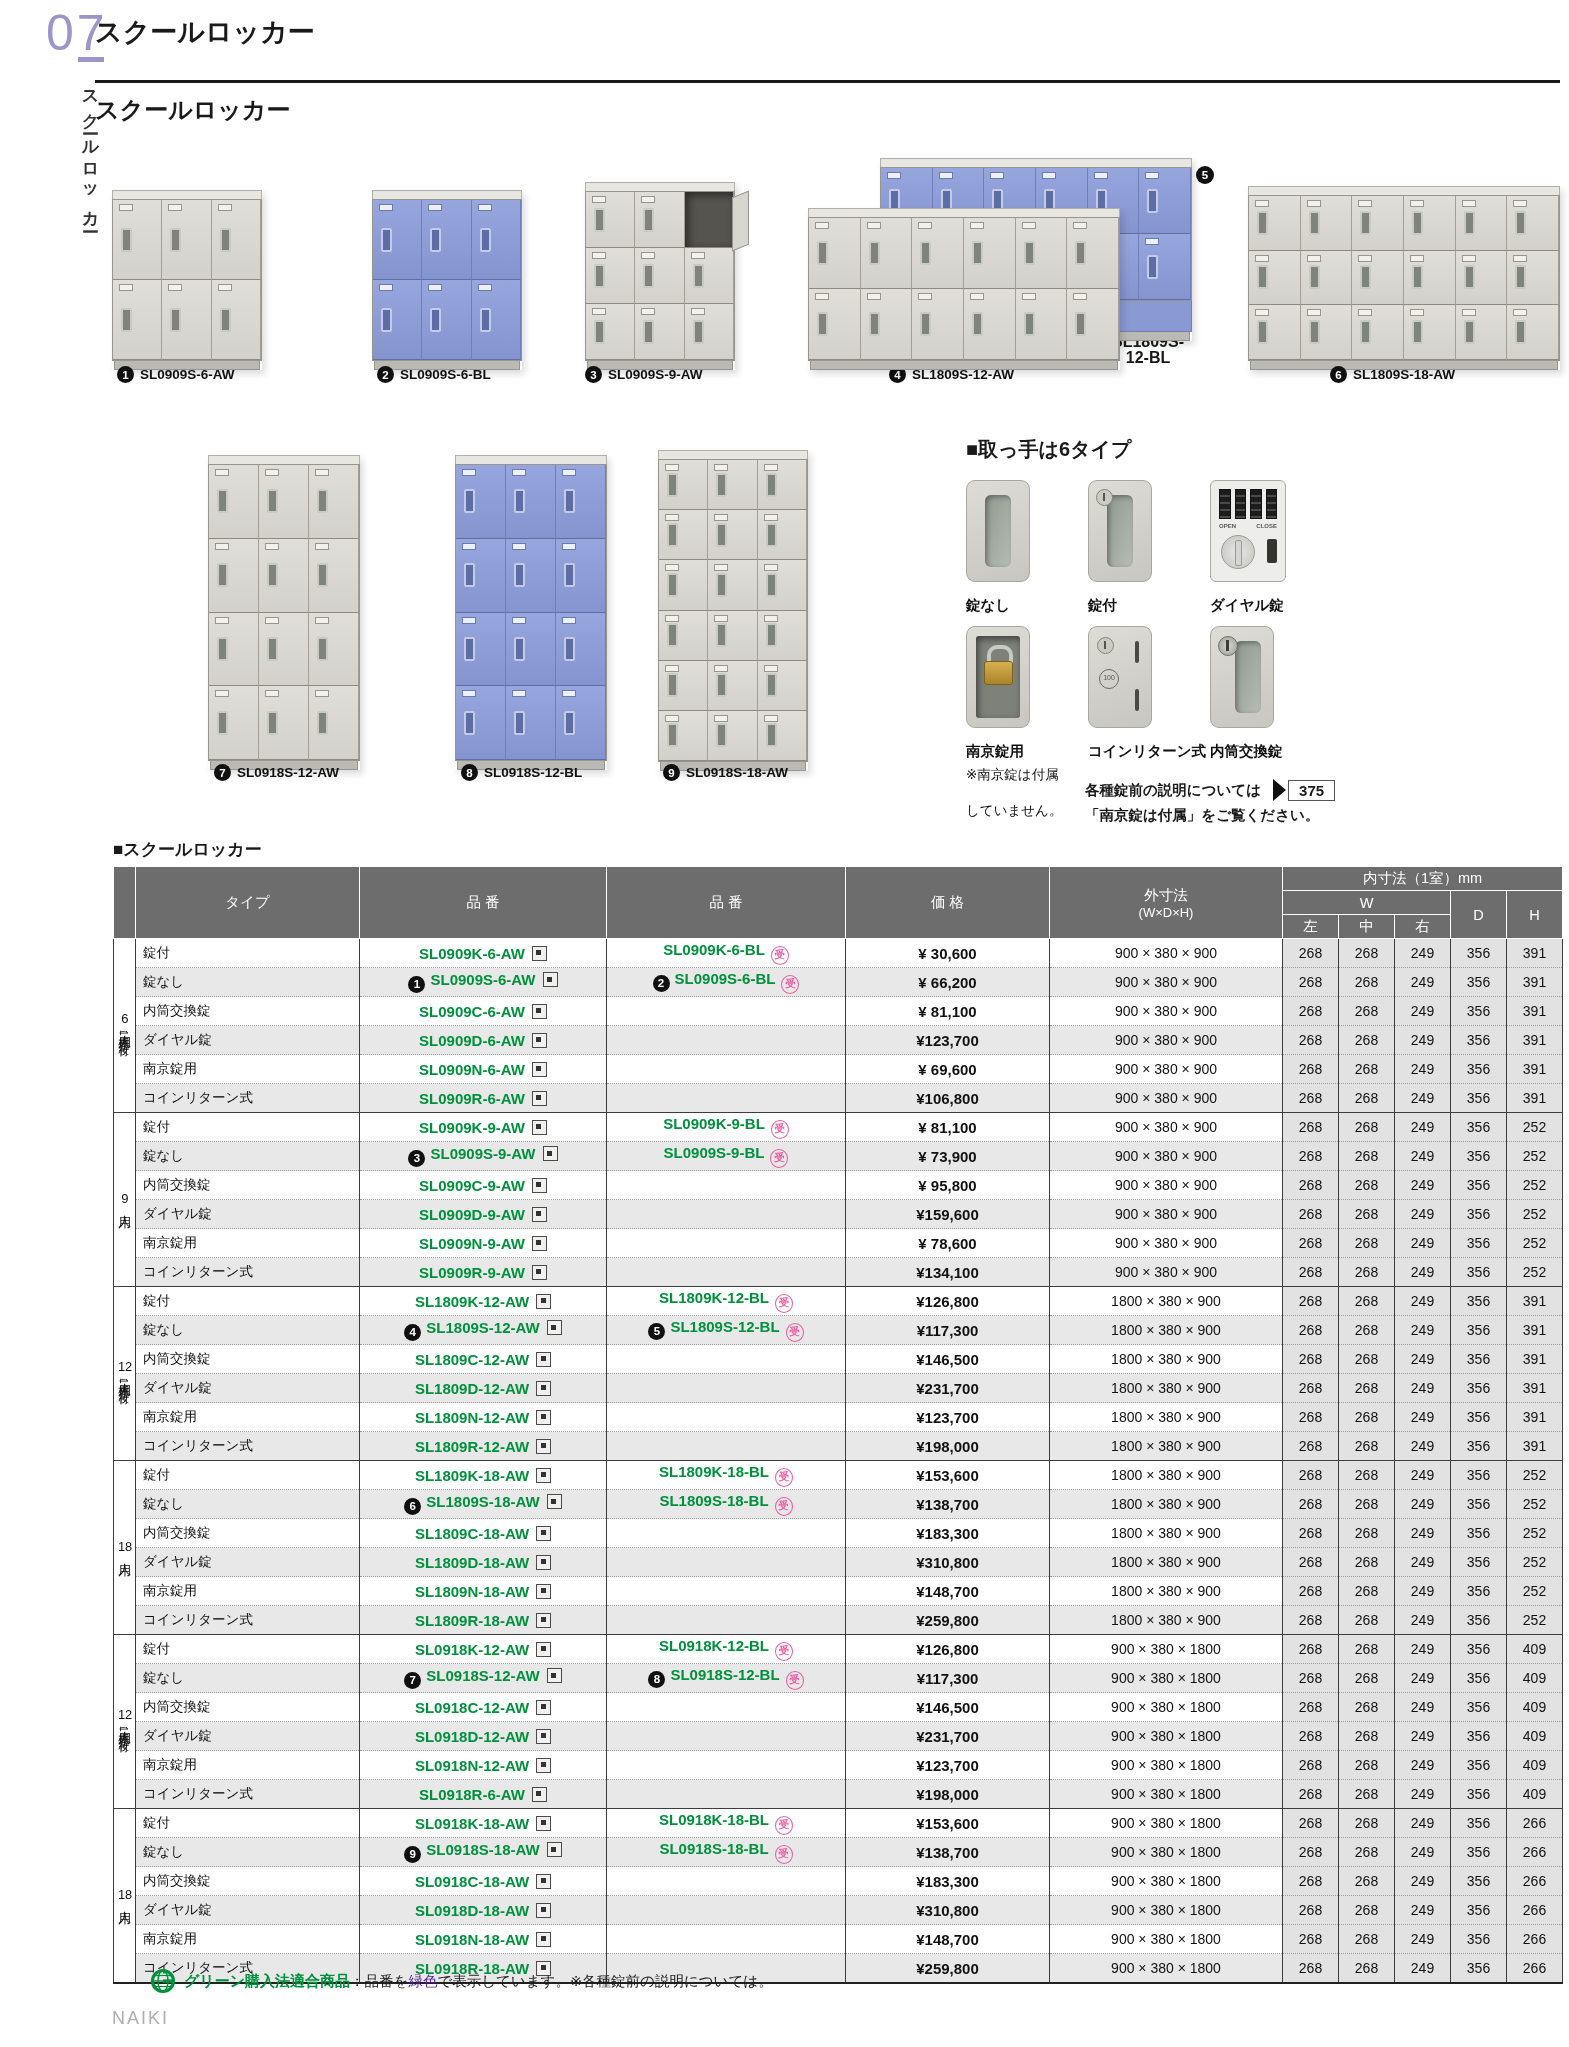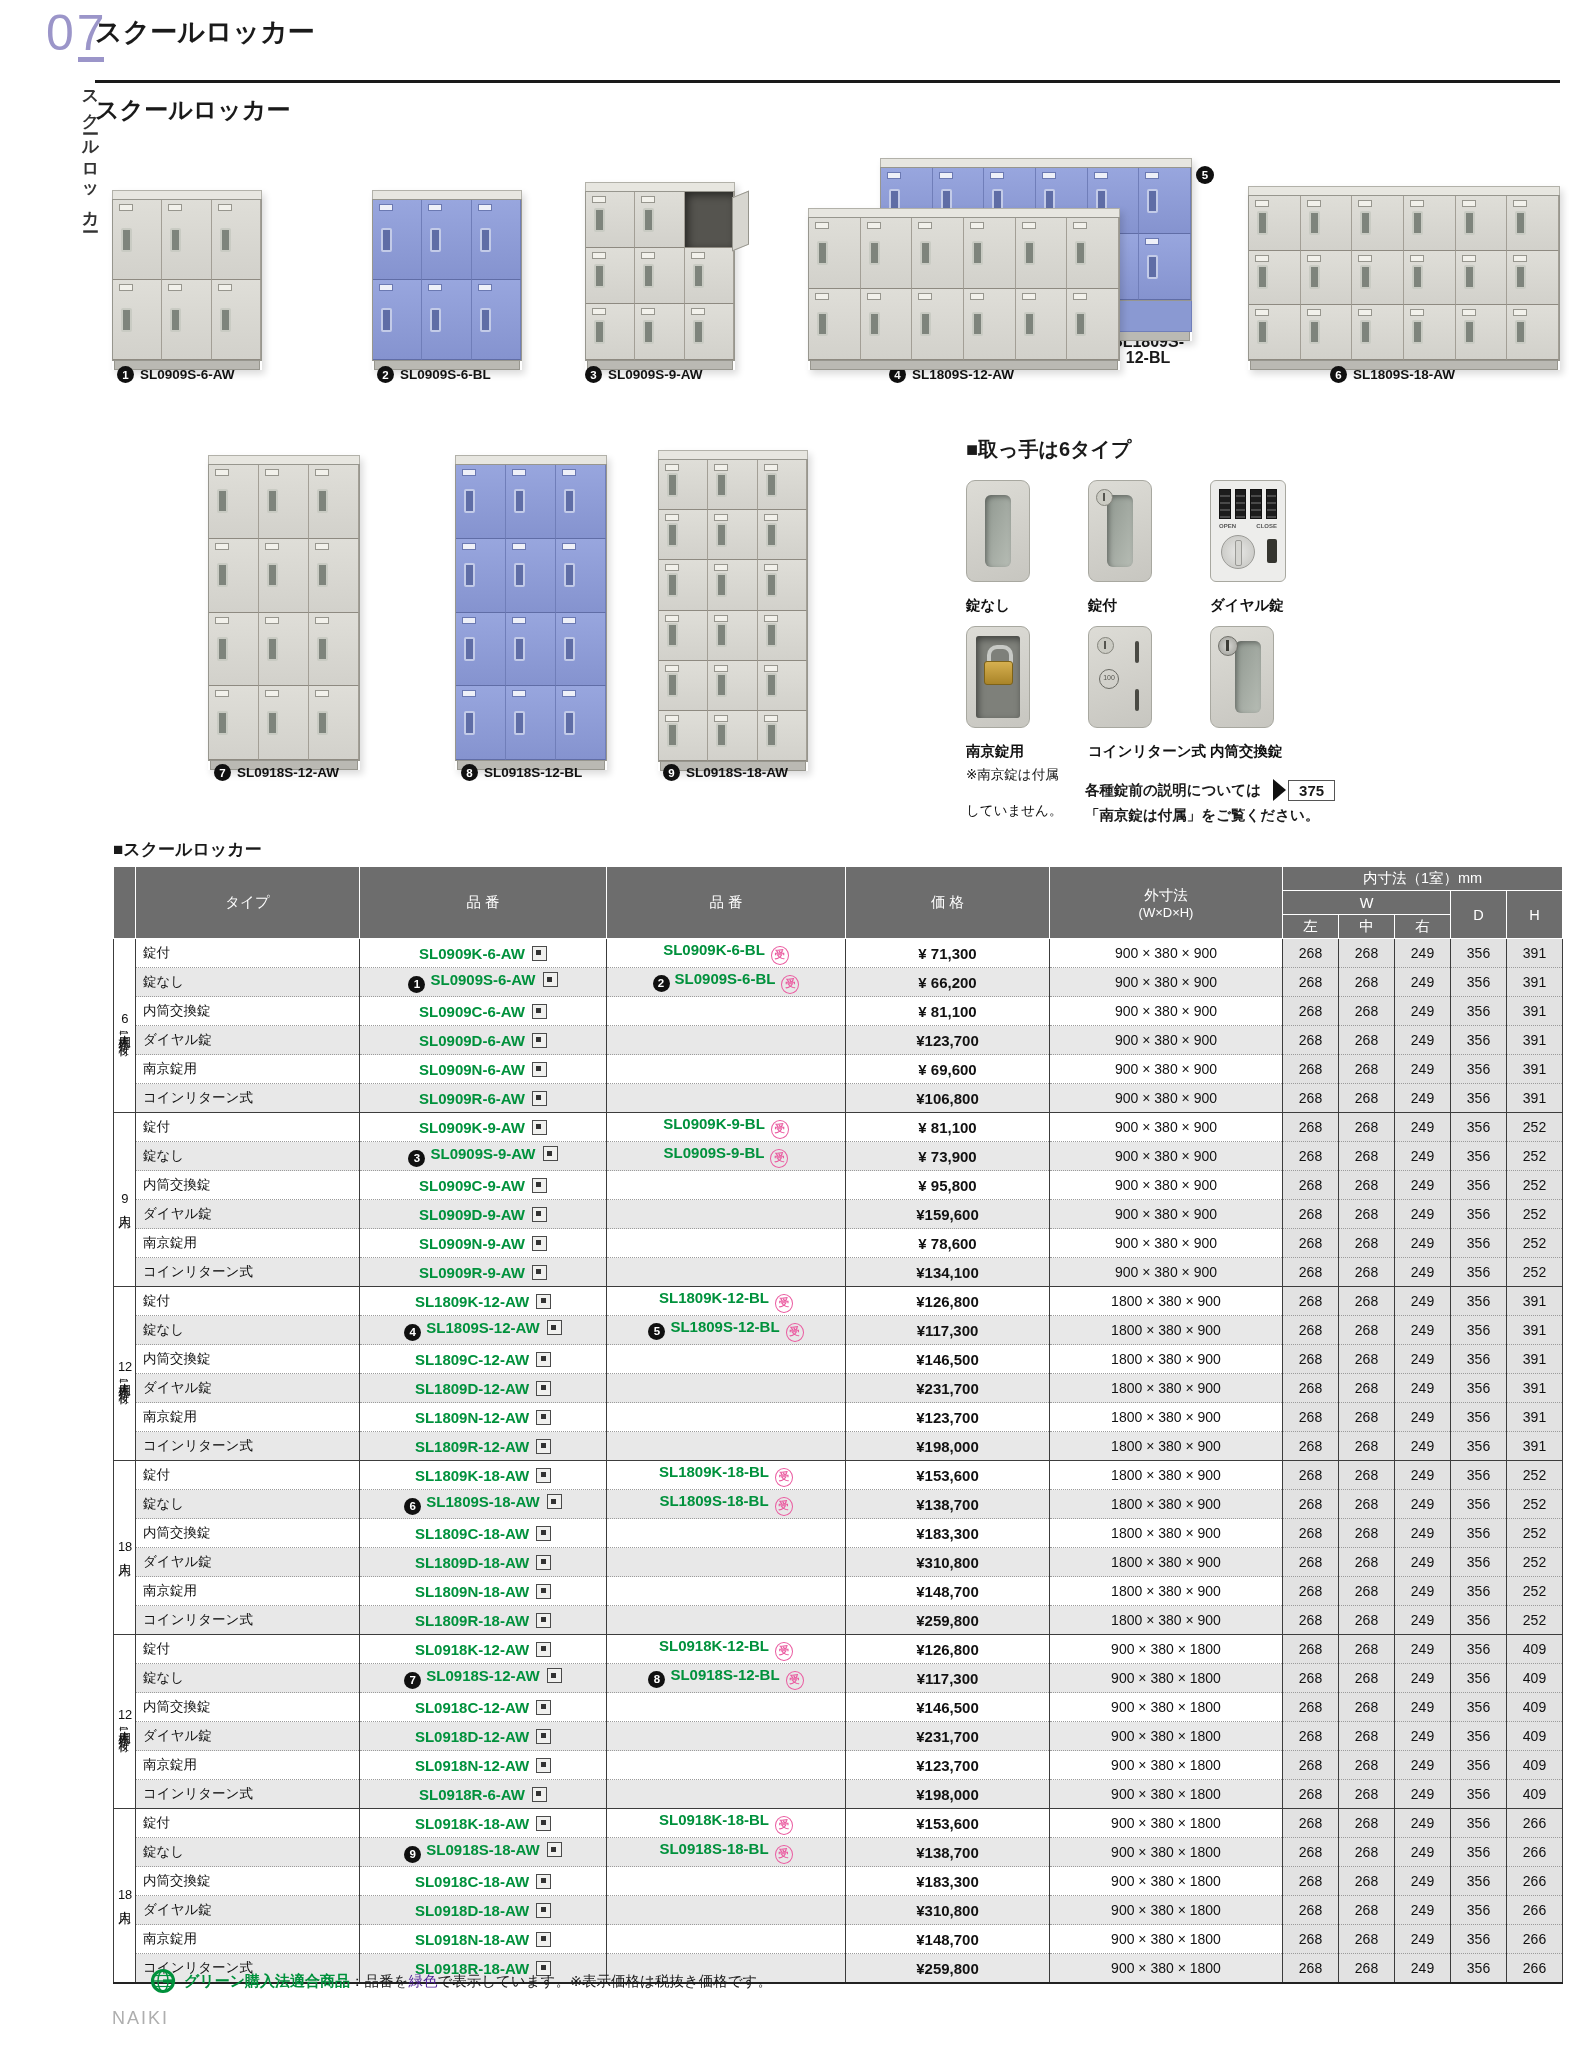--- a/index.html
+++ b/index.html
@@ -750,7 +750,7 @@
             <td class="ttype">錠付</td>
             <td class="code"><span>SL0909K-6-AW</span><span class="sq-icon"></span></td>
             <td class="code"><span>SL0909K-6-BL</span><span class="ju-icon">受</span></td>
-            <td class="price">¥ 71,300</td>
+            <td class="price">¥ 30,600</td>
             <td>900 × 380 × 900</td>
             <td class="dim">268</td>
             <td class="dim">268</td>

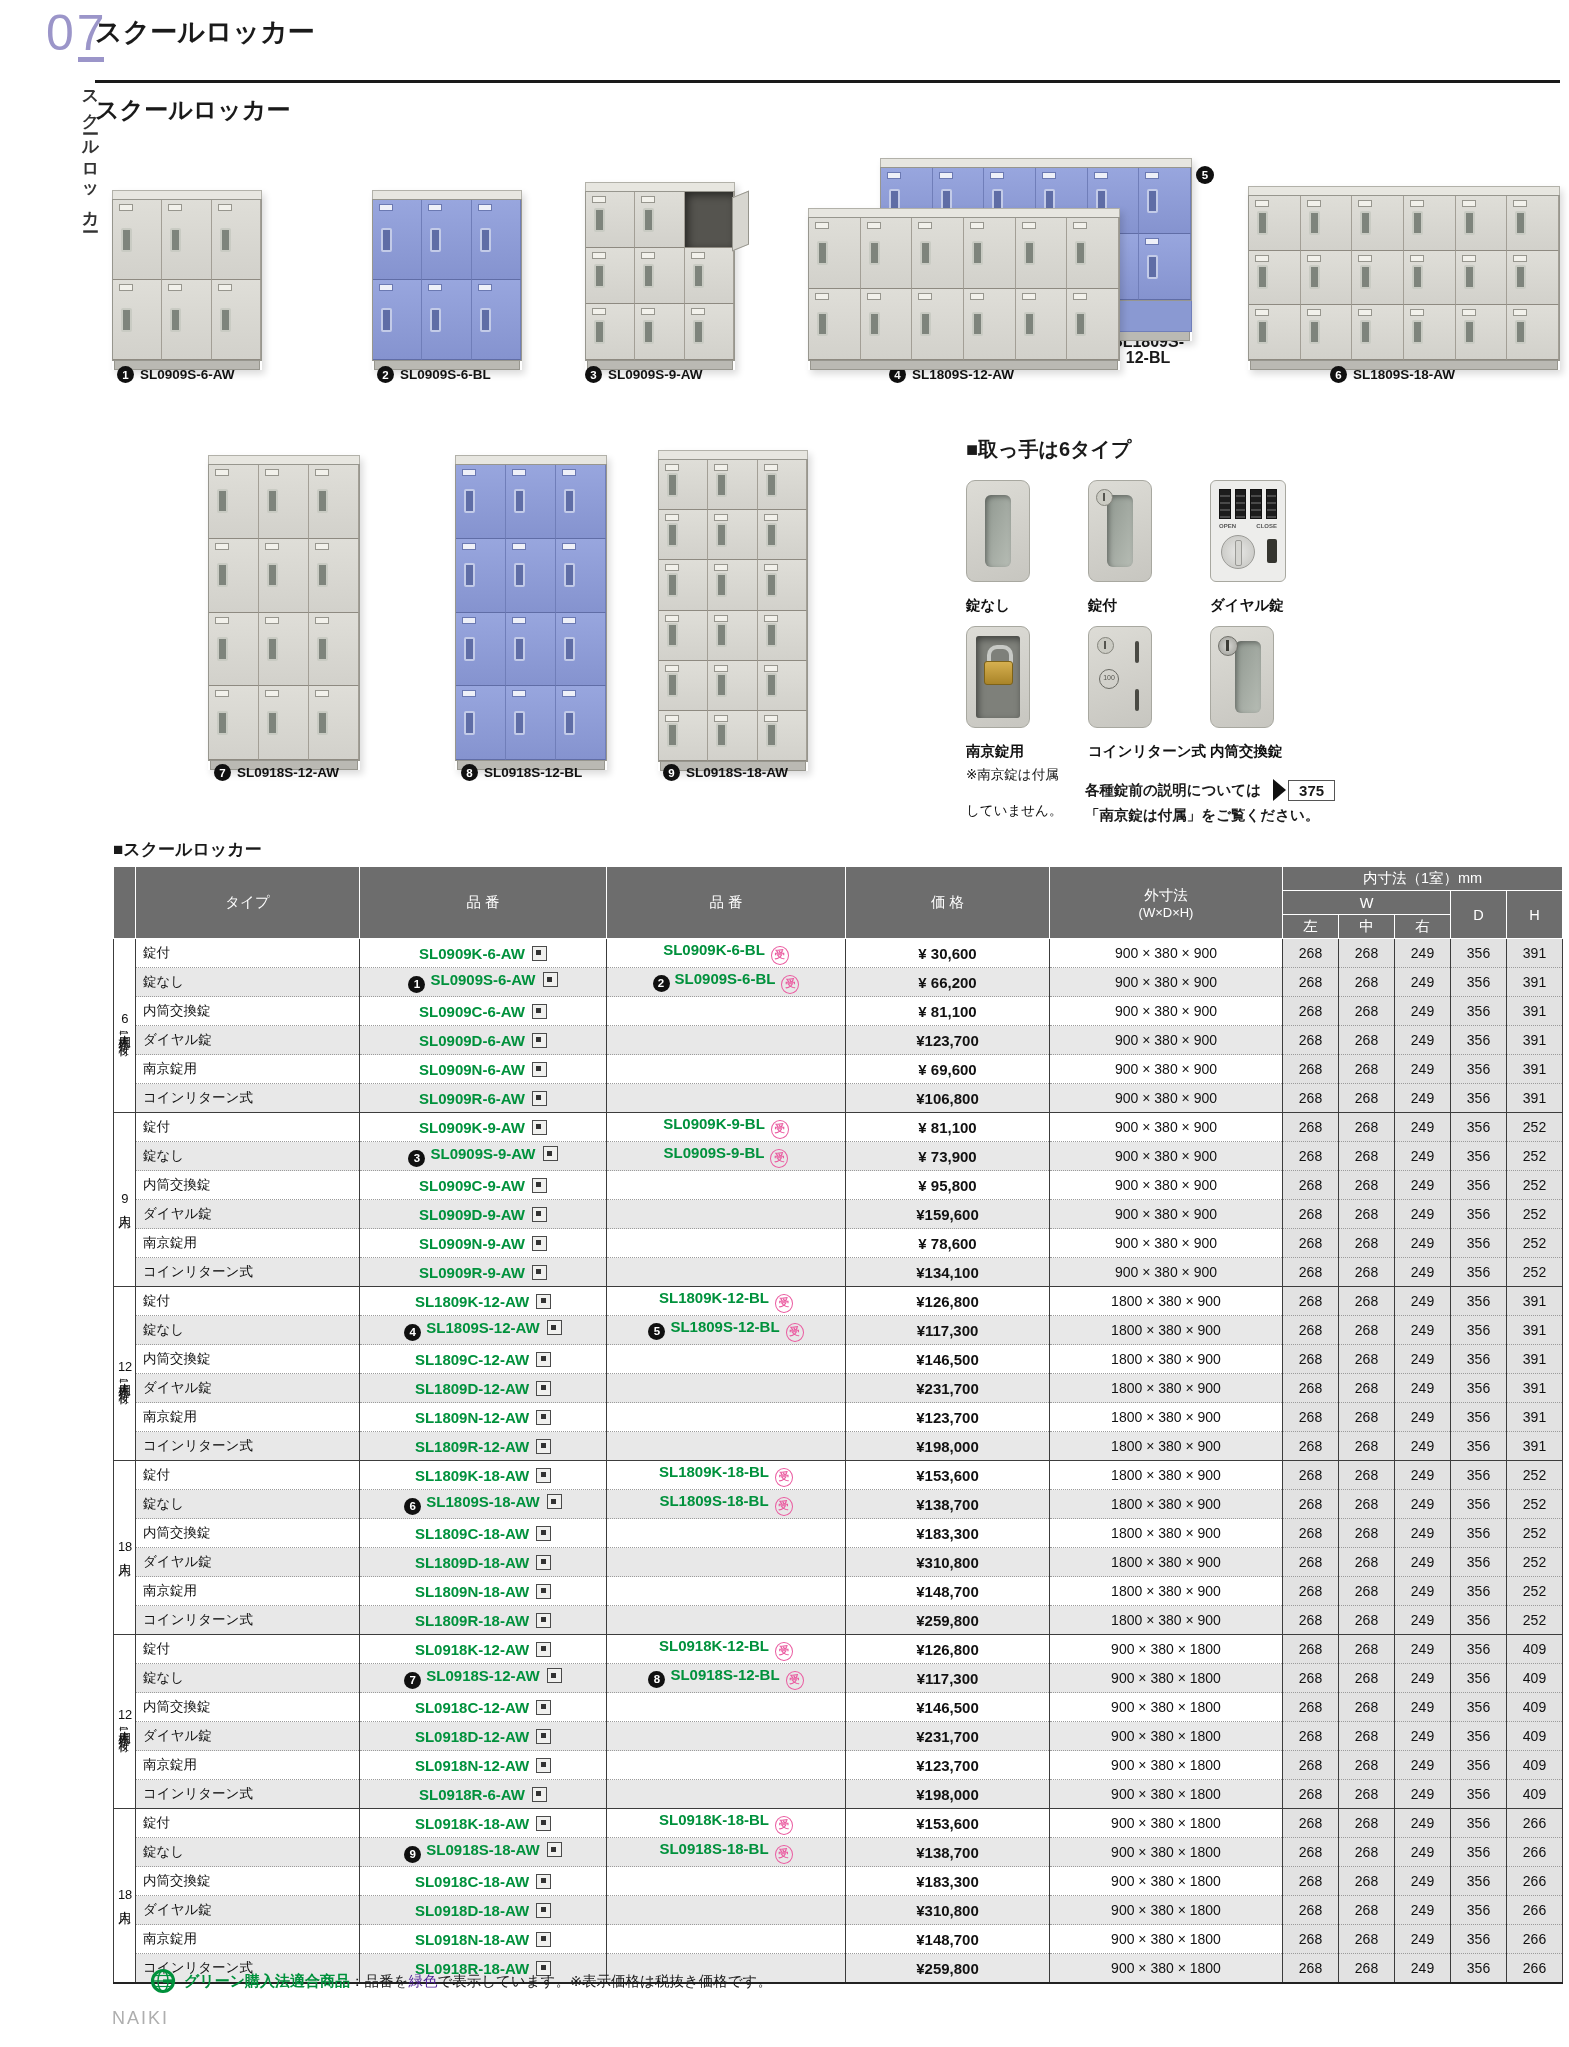--- a/index.html
+++ b/index.html
@@ -1207,7 +1207,7 @@
       <rect x="13" y="11.4" width="9" height="3.4" fill="#00913c"></rect>
     </svg>
     <span>
-      <span class="green">グリーン購入法適合商品</span><span>：品番を</span><span class="greenword">緑色</span><span>で表示しています。※表示価格は税抜き価格です。</span>
+      <span class="green">グリーン購入法適合商品</span><span>：品番を</span><span class="greenword">緑色</span><span>で表示しています。※各種錠前の説明については。</span>
     </span>
   </div>
   <div id="page-number">396</div>

